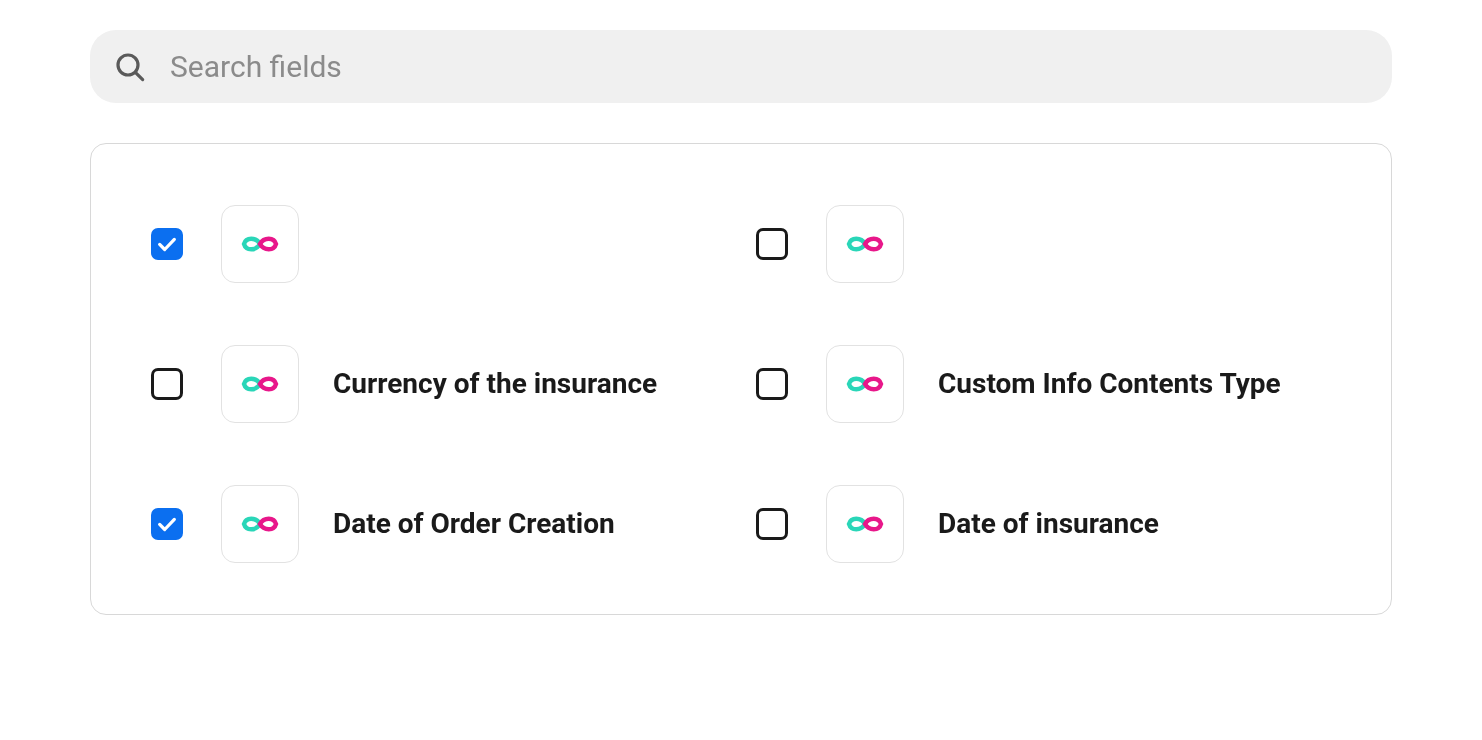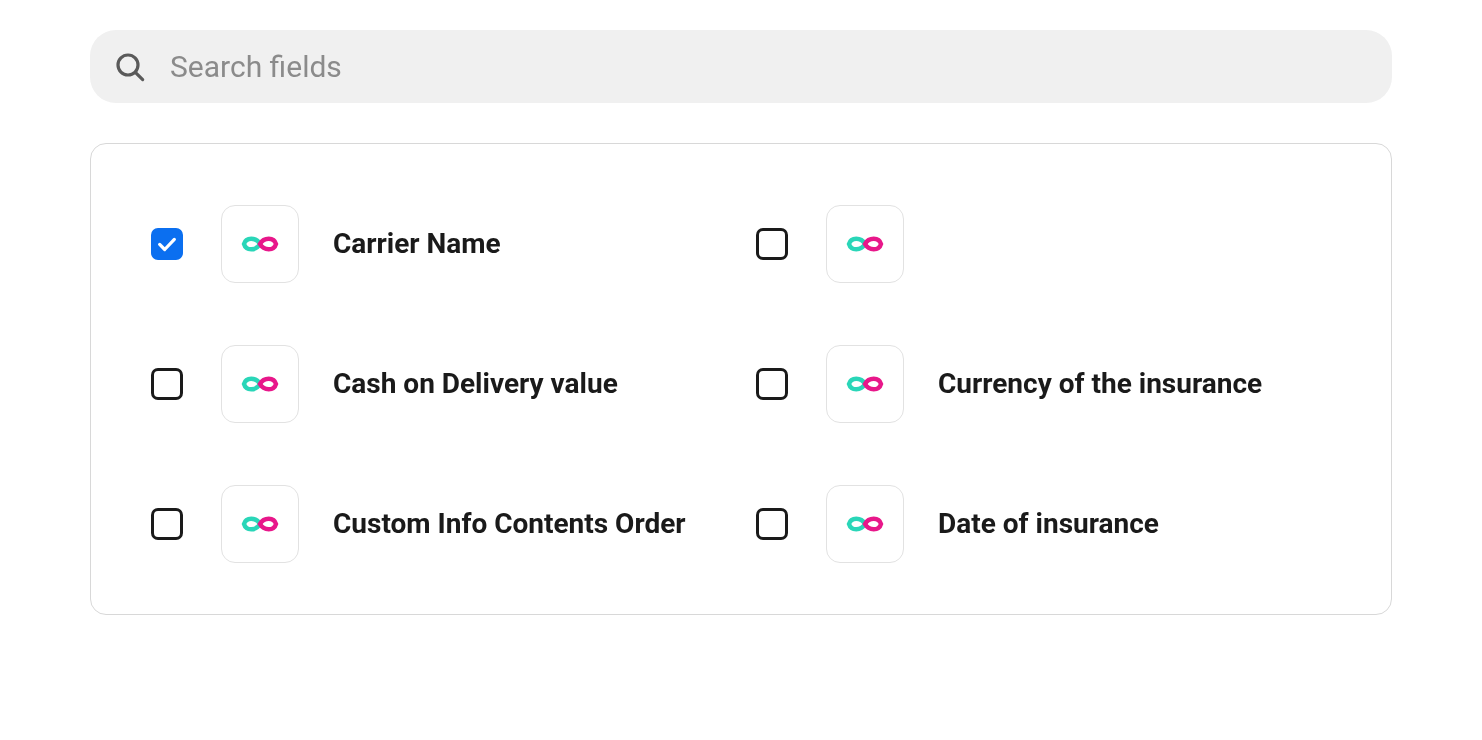--- a/index.html
+++ b/index.html
@@ -129,7 +129,6 @@
             <path d="M22 12 C26 5, 36 5, 38 12 C36 19, 26 19, 22 12 Z" stroke="#e8178a" stroke-width="4.5" stroke-linecap="round" fill="none"></path>
           </svg>
         </span>
-        <span class="field-label">Carrier Name</span>
       </div>
 
       <div class="field-row">

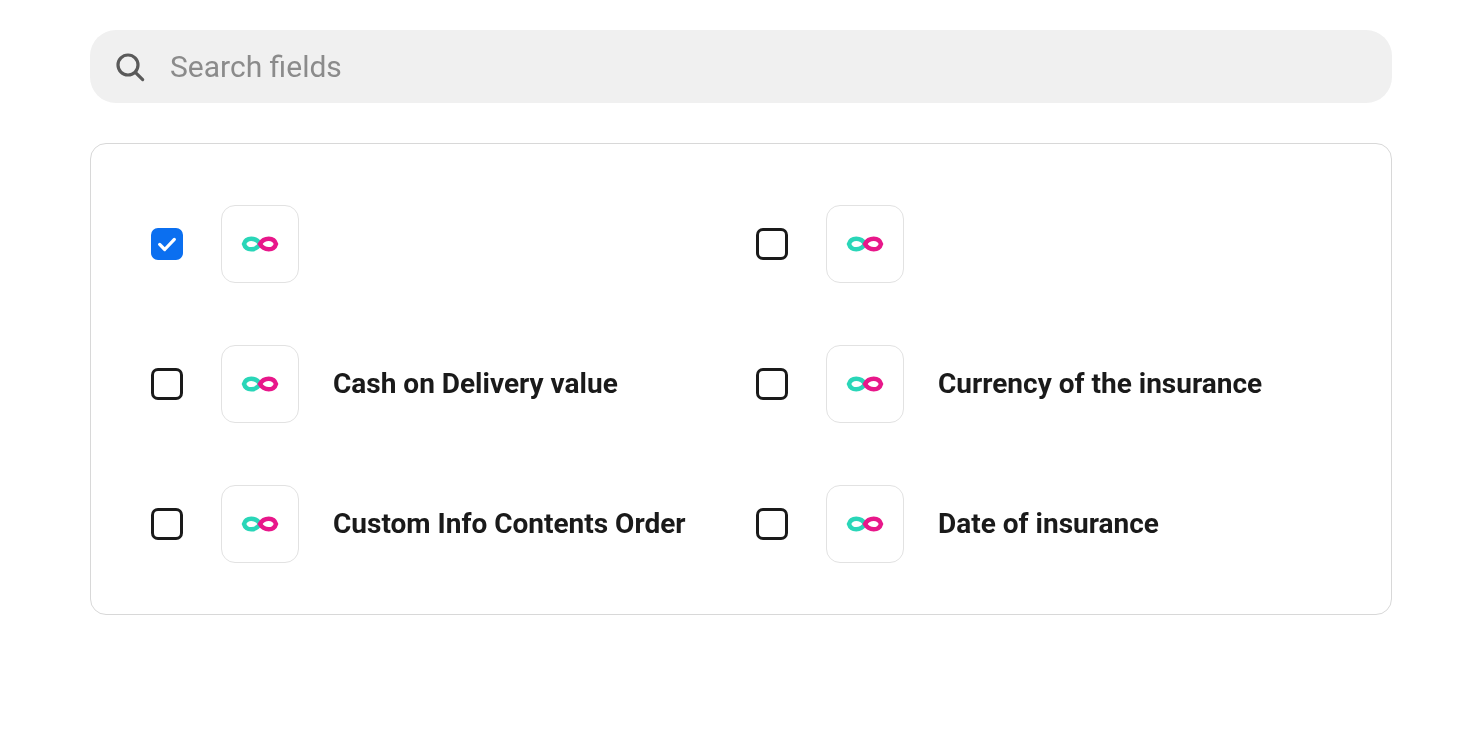--- a/index.html
+++ b/index.html
@@ -141,16 +141,6 @@
         </span>
       </div>
 
-      <div class="field-row">
-        <span class="checkbox unchecked"></span>
-        <span class="icon-box">
-          <svg class="infinity-icon" viewBox="0 0 44 24" fill="none">
-            <path d="M22 12 C18 5, 8 5, 6 12 C8 19, 18 19, 22 12 Z" stroke="#2ad6b8" stroke-width="4.5" stroke-linecap="round" fill="none"></path>
-            <path d="M22 12 C26 5, 36 5, 38 12 C36 19, 26 19, 22 12 Z" stroke="#e8178a" stroke-width="4.5" stroke-linecap="round" fill="none"></path>
-          </svg>
-        </span>
-        <span class="field-label">Cash on Delivery value</span>
-      </div>
 
       <div class="field-row">
         <span class="checkbox unchecked"></span>

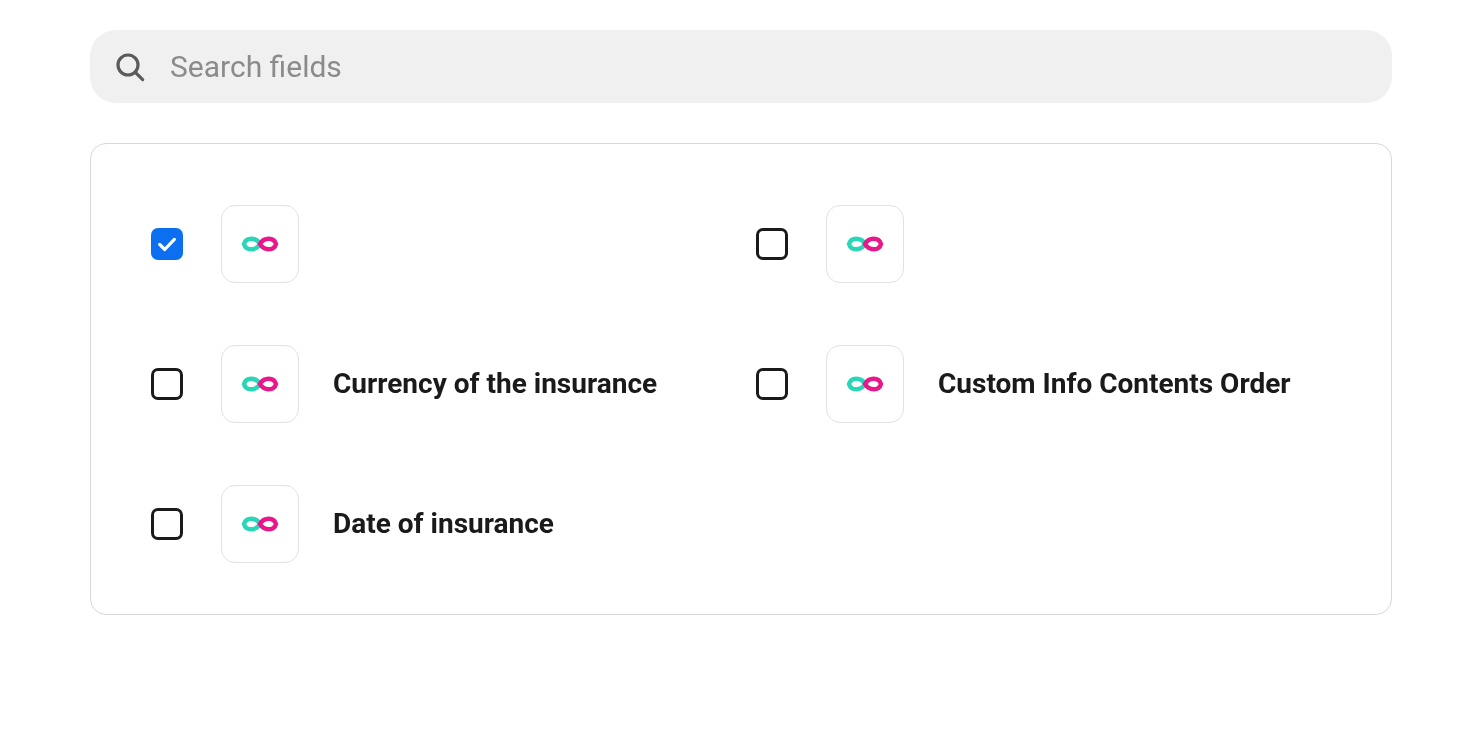--- a/index.html
+++ b/index.html
@@ -161,7 +161,7 @@
             <path d="M22 12 C26 5, 36 5, 38 12 C36 19, 26 19, 22 12 Z" stroke="#e8178a" stroke-width="4.5" stroke-linecap="round" fill="none"></path>
           </svg>
         </span>
-        <span class="field-label">Custom Info Contents Order</span>
+        <span class="field-label">Custom Info Contents Type</span>
       </div>
 
 

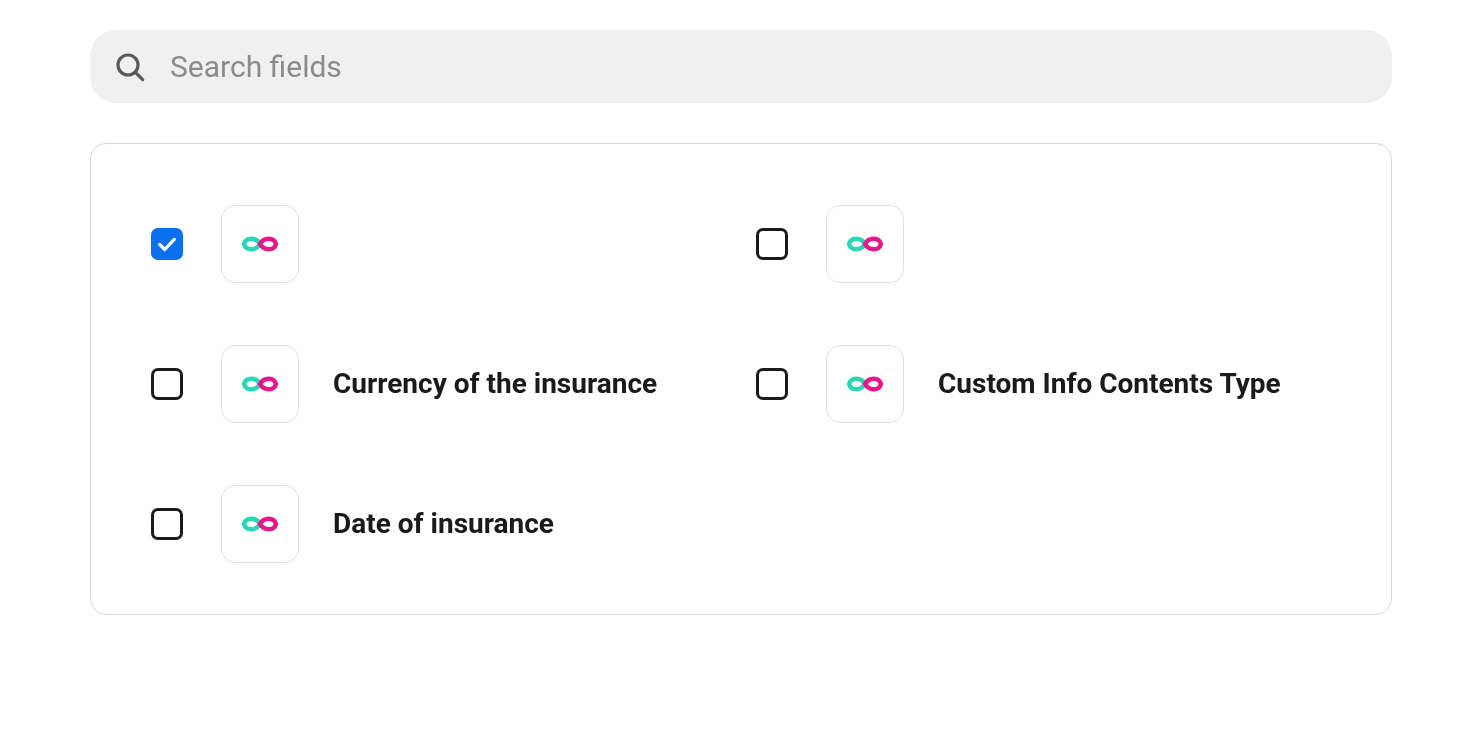--- a/index.html
+++ b/index.html
@@ -165,6 +165,20 @@
       </div>
 
 
+      <div class="field-row">
+        <span class="checkbox checked">
+          <svg viewBox="0 0 24 24" fill="none" stroke="#ffffff" stroke-width="3.5" stroke-linecap="round" stroke-linejoin="round">
+            <polyline points="4,12.5 9.5,18 20,7"></polyline>
+          </svg>
+        </span>
+        <span class="icon-box">
+          <svg class="infinity-icon" viewBox="0 0 44 24" fill="none">
+            <path d="M22 12 C18 5, 8 5, 6 12 C8 19, 18 19, 22 12 Z" stroke="#2ad6b8" stroke-width="4.5" stroke-linecap="round" fill="none"></path>
+            <path d="M22 12 C26 5, 36 5, 38 12 C36 19, 26 19, 22 12 Z" stroke="#e8178a" stroke-width="4.5" stroke-linecap="round" fill="none"></path>
+          </svg>
+        </span>
+        <span class="field-label">Date of Order Creation</span>
+      </div>
 
       <div class="field-row">
         <span class="checkbox unchecked"></span>

